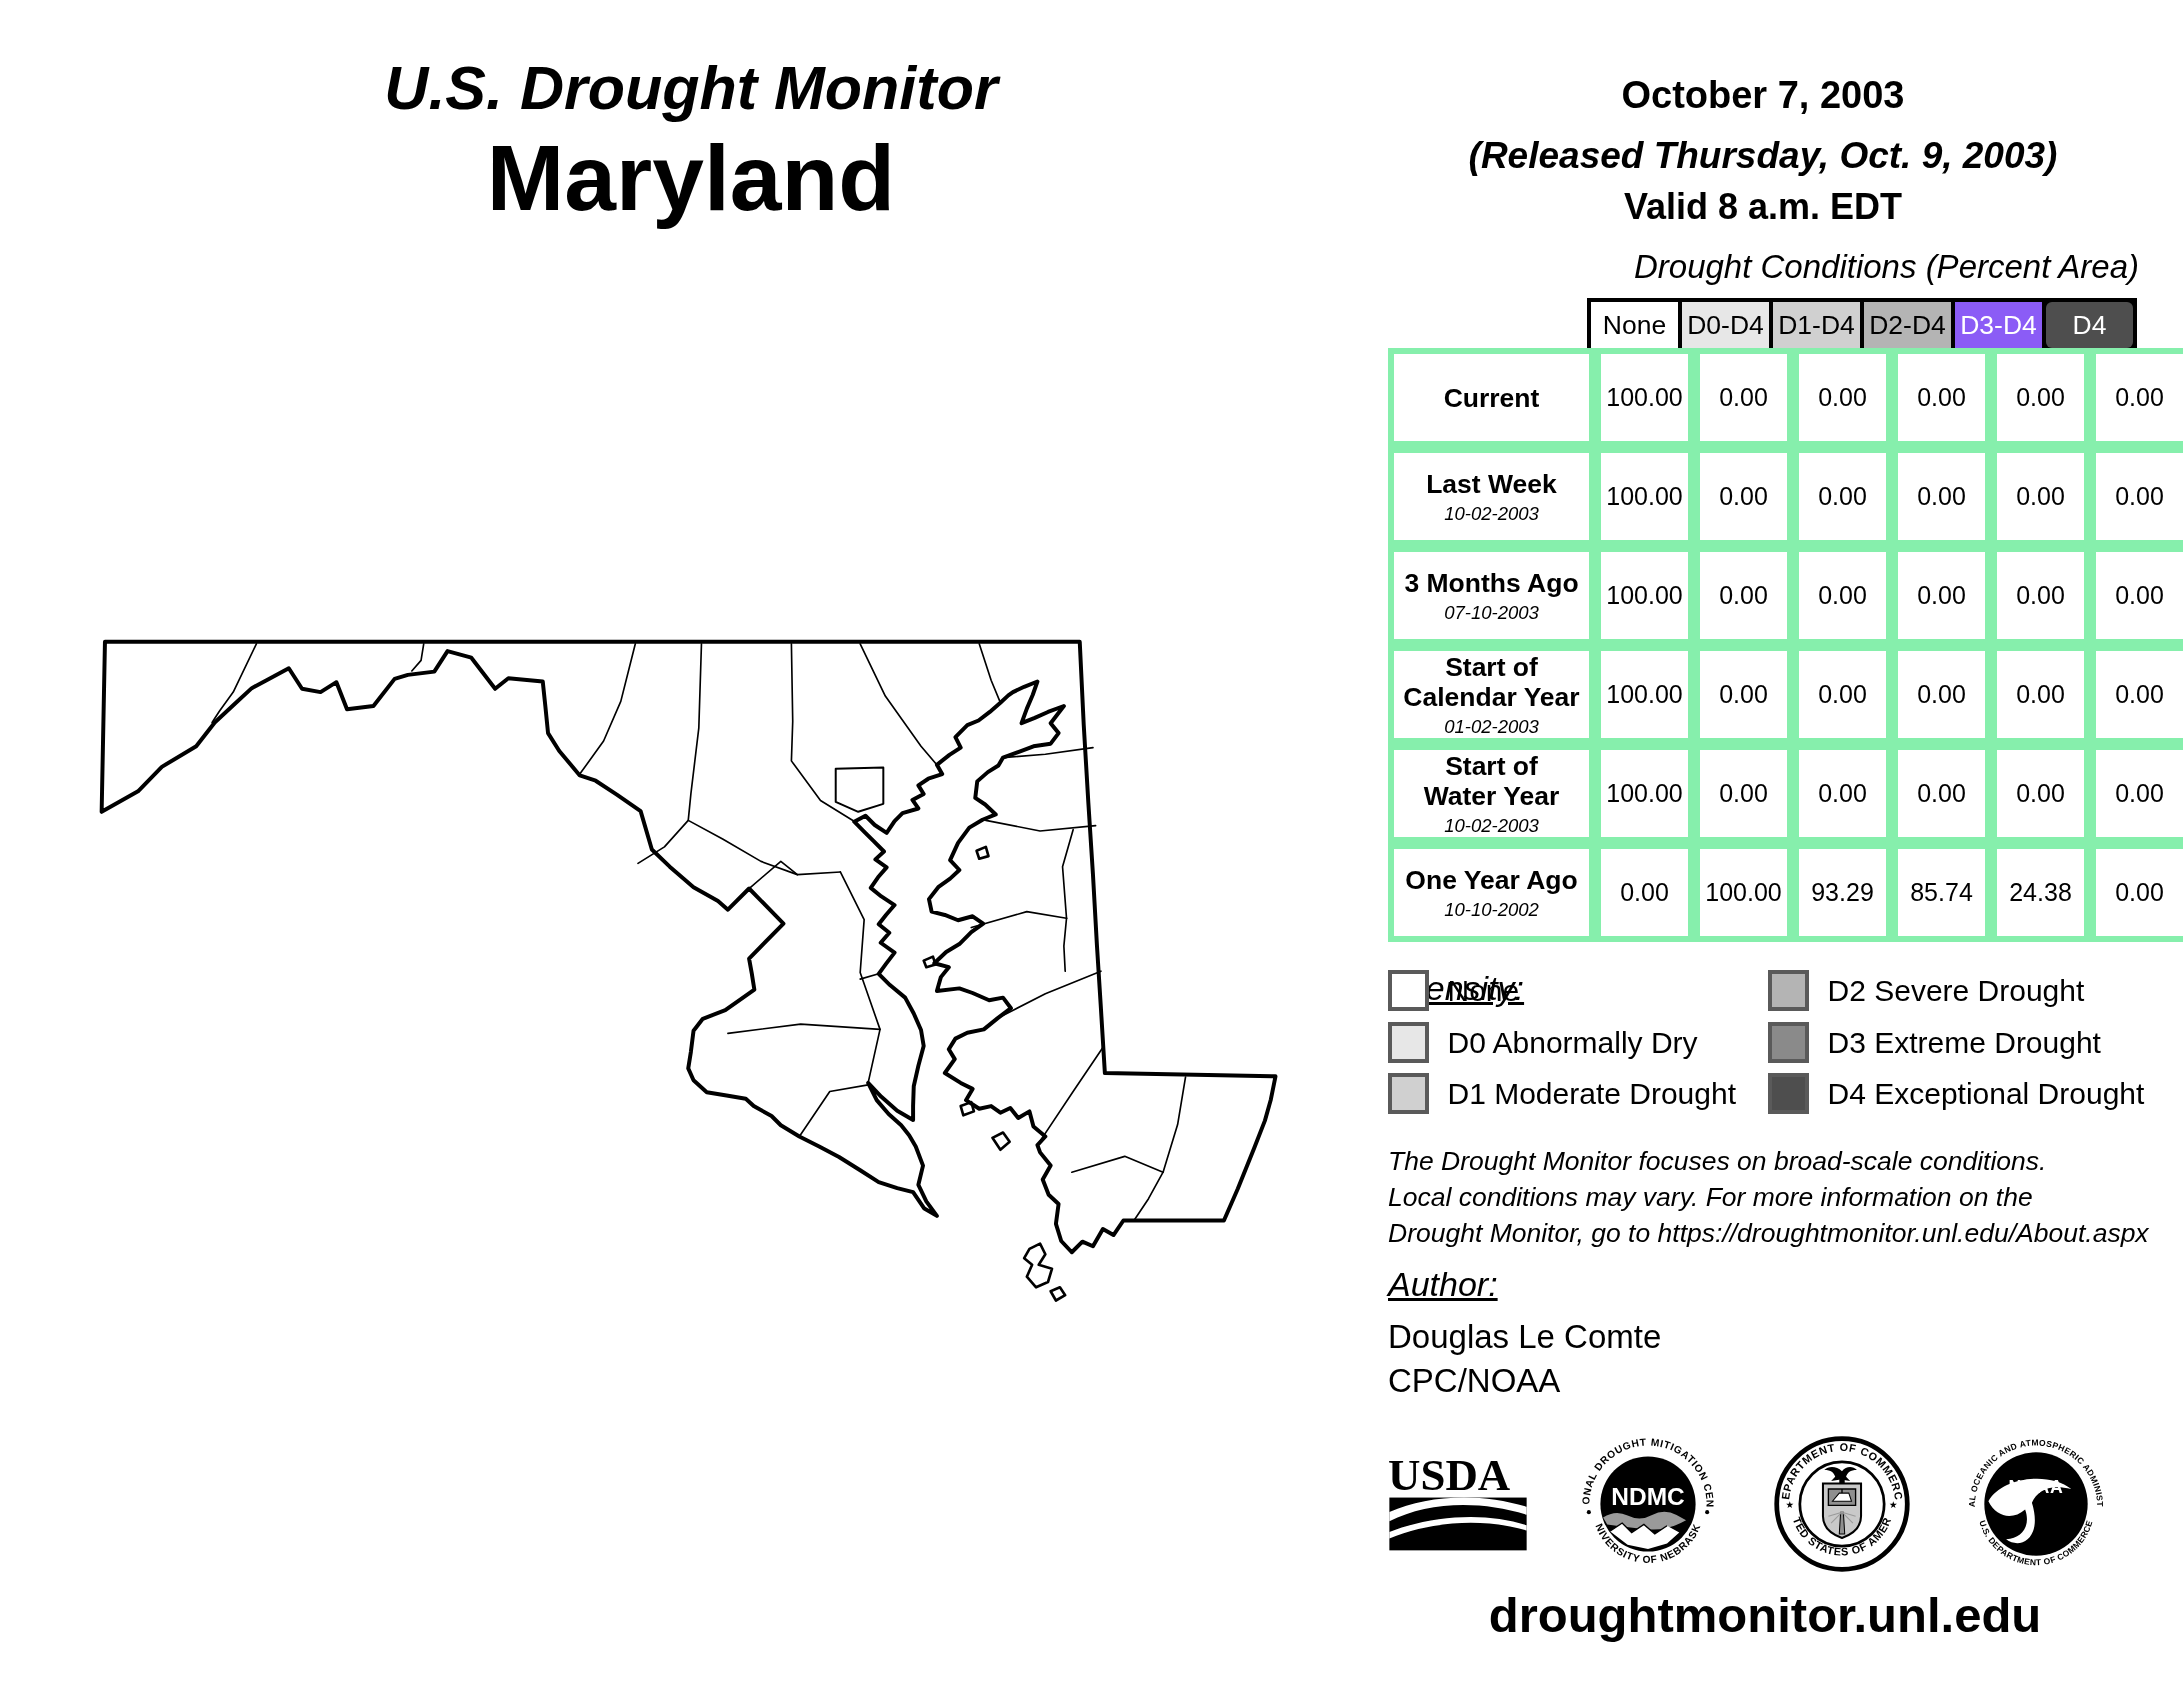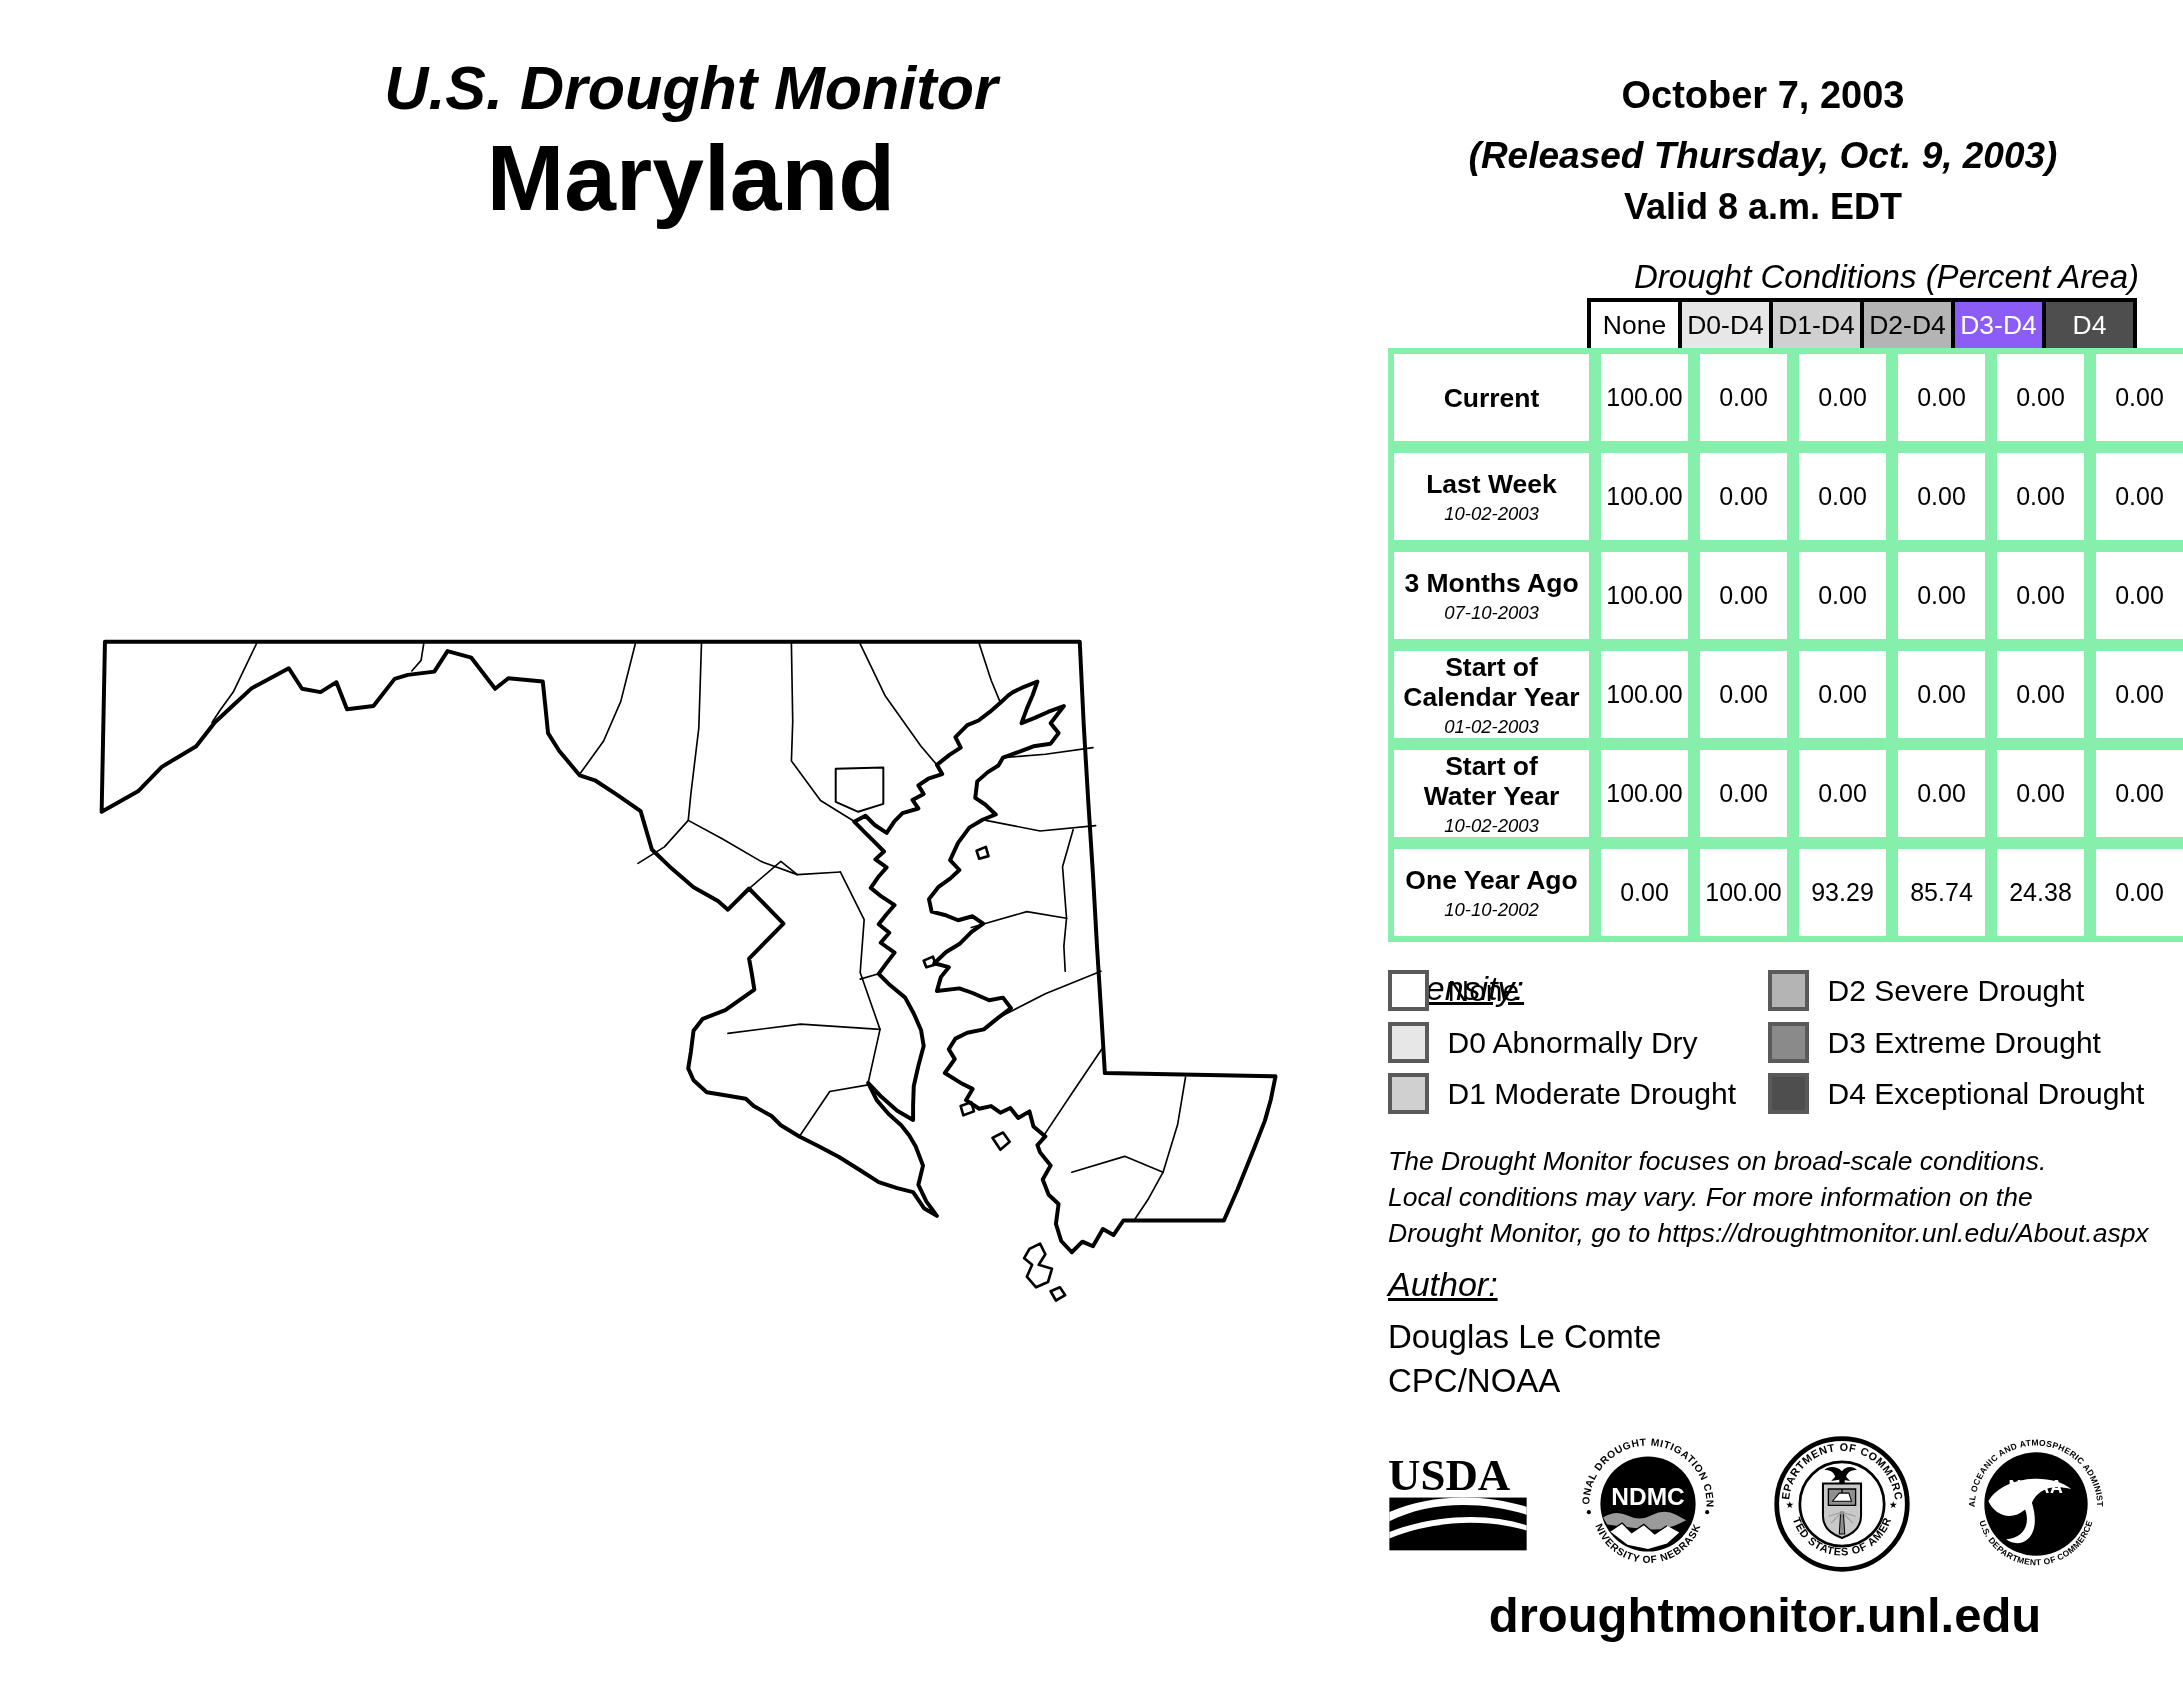--- a/index.html
+++ b/index.html
@@ -18,7 +18,7 @@
   #date-valid{font-size:36px;font-weight:bold;line-height:50px;white-space:nowrap;}
 
   
-  #table-title{left:1388px;top:258px;width:751px;text-align:right;
+  #table-title{left:1388px;top:248px;width:751px;text-align:right;
                font-size:33px;font-style:italic;white-space:nowrap;}
   #dm-header{left:1587px;top:298px;display:grid;grid-template-columns:repeat(6,87px);
              grid-auto-rows:46px;gap:4px;background:#000;padding:4px 4px 0 4px;}

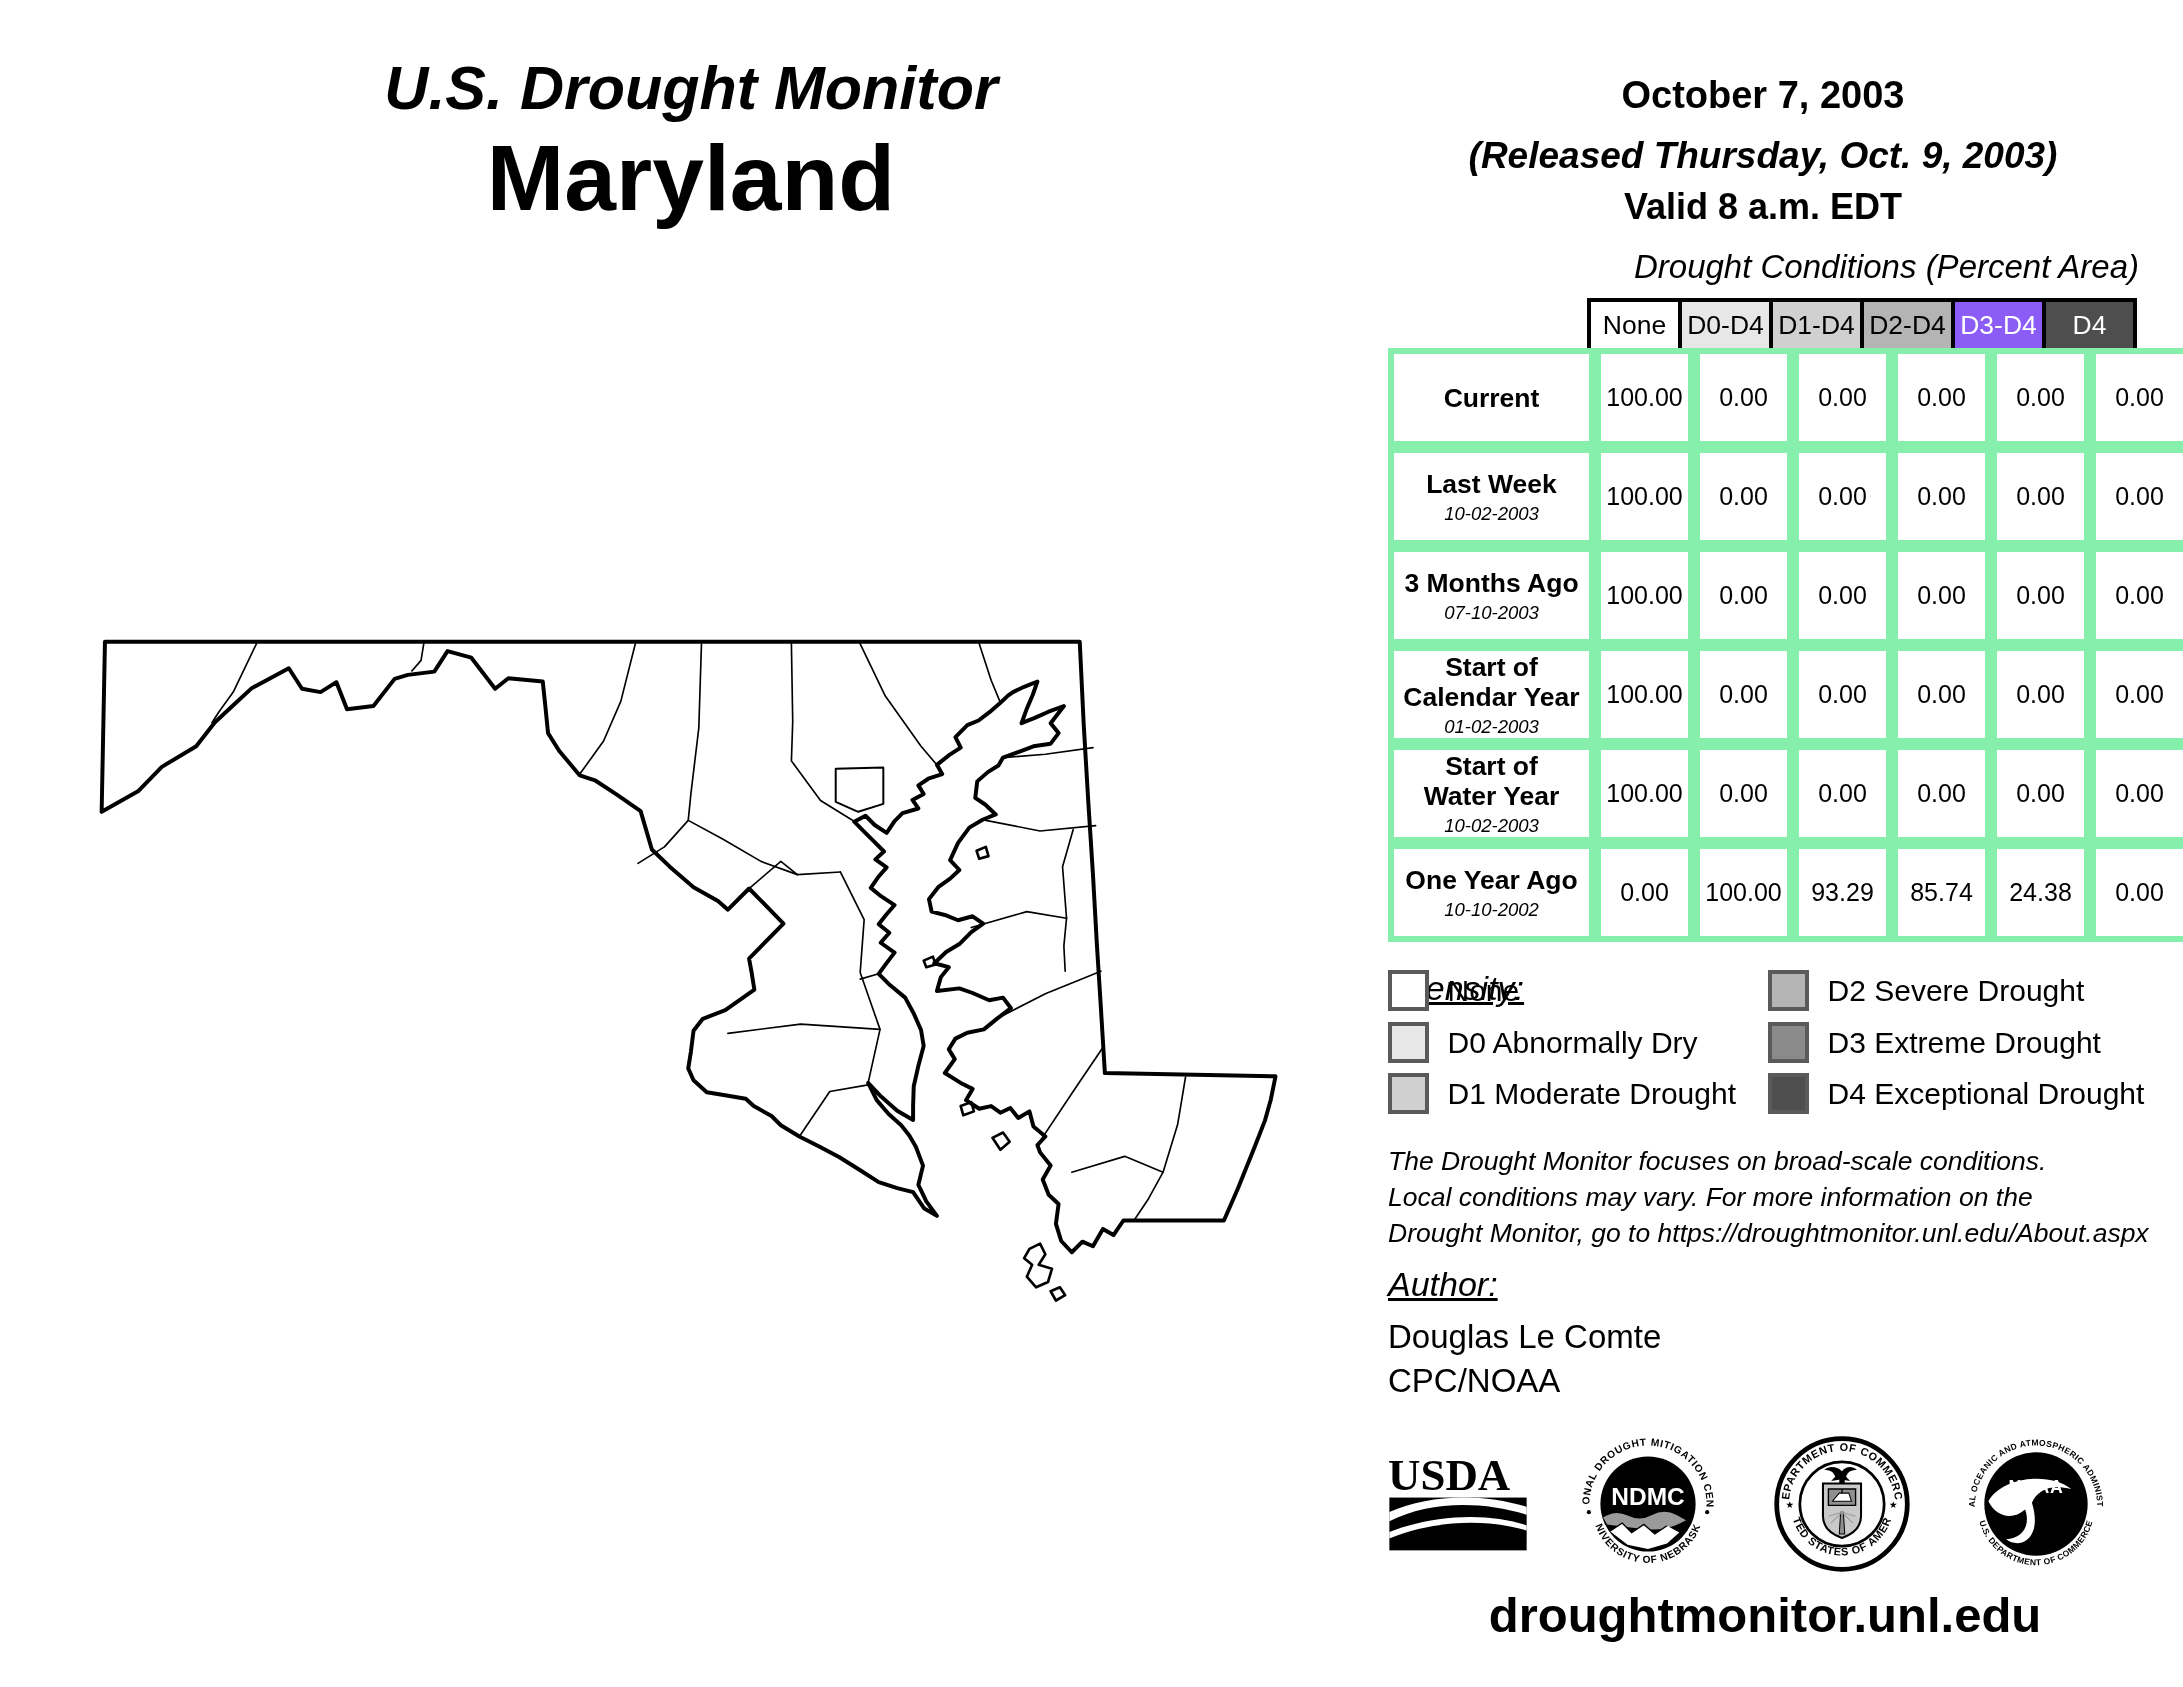--- a/index.html
+++ b/index.html
@@ -149,7 +149,7 @@
     <div class="cell hdr" style="background-color: rgb(208, 208, 208);">D1-D4</div>
     <div class="cell hdr" style="background-color: rgb(180, 180, 180);">D2-D4</div>
     <div class="cell hdr light" style="background-color: #8b5cf6;">D3-D4</div>
-    <div class="cell hdr light" style="background-color: rgb(78, 78, 78);">D4</div>
+    <div class="cell hdr light" style="background-color: rgb(78, 78, 78); border-radius: 6px;">D4</div>
   </div>
 
   <div class="abs" id="dm-body">

